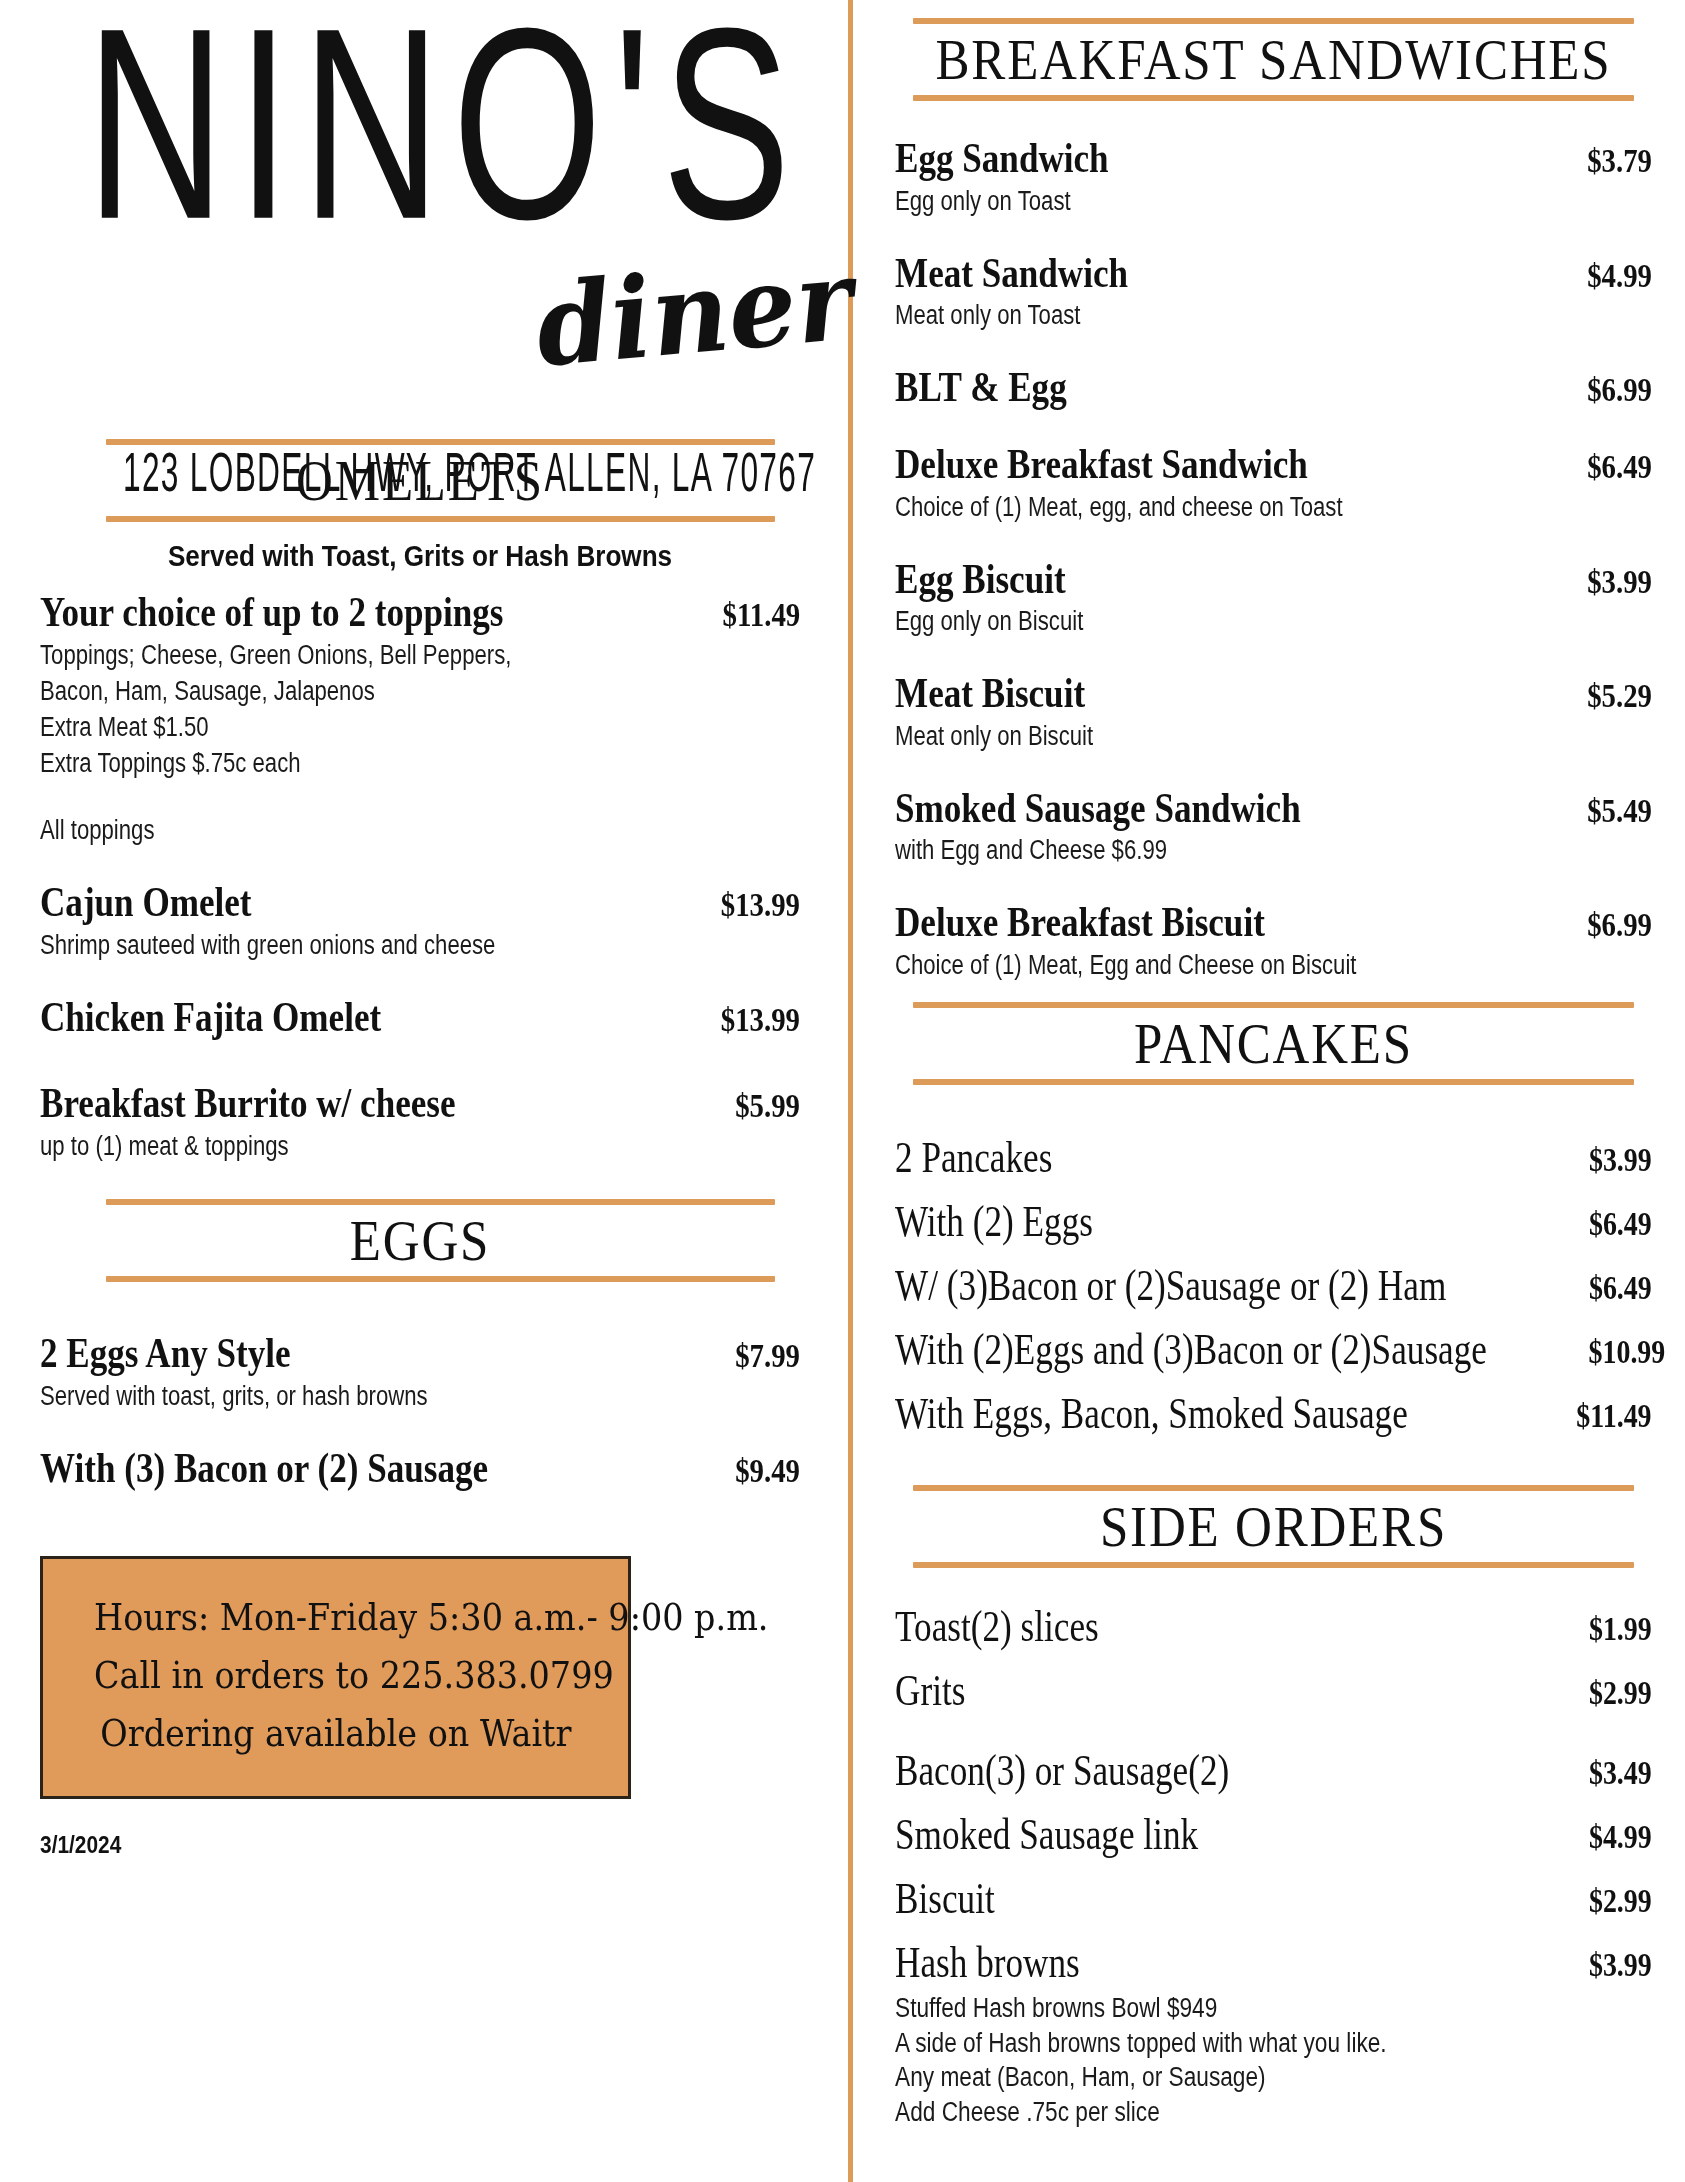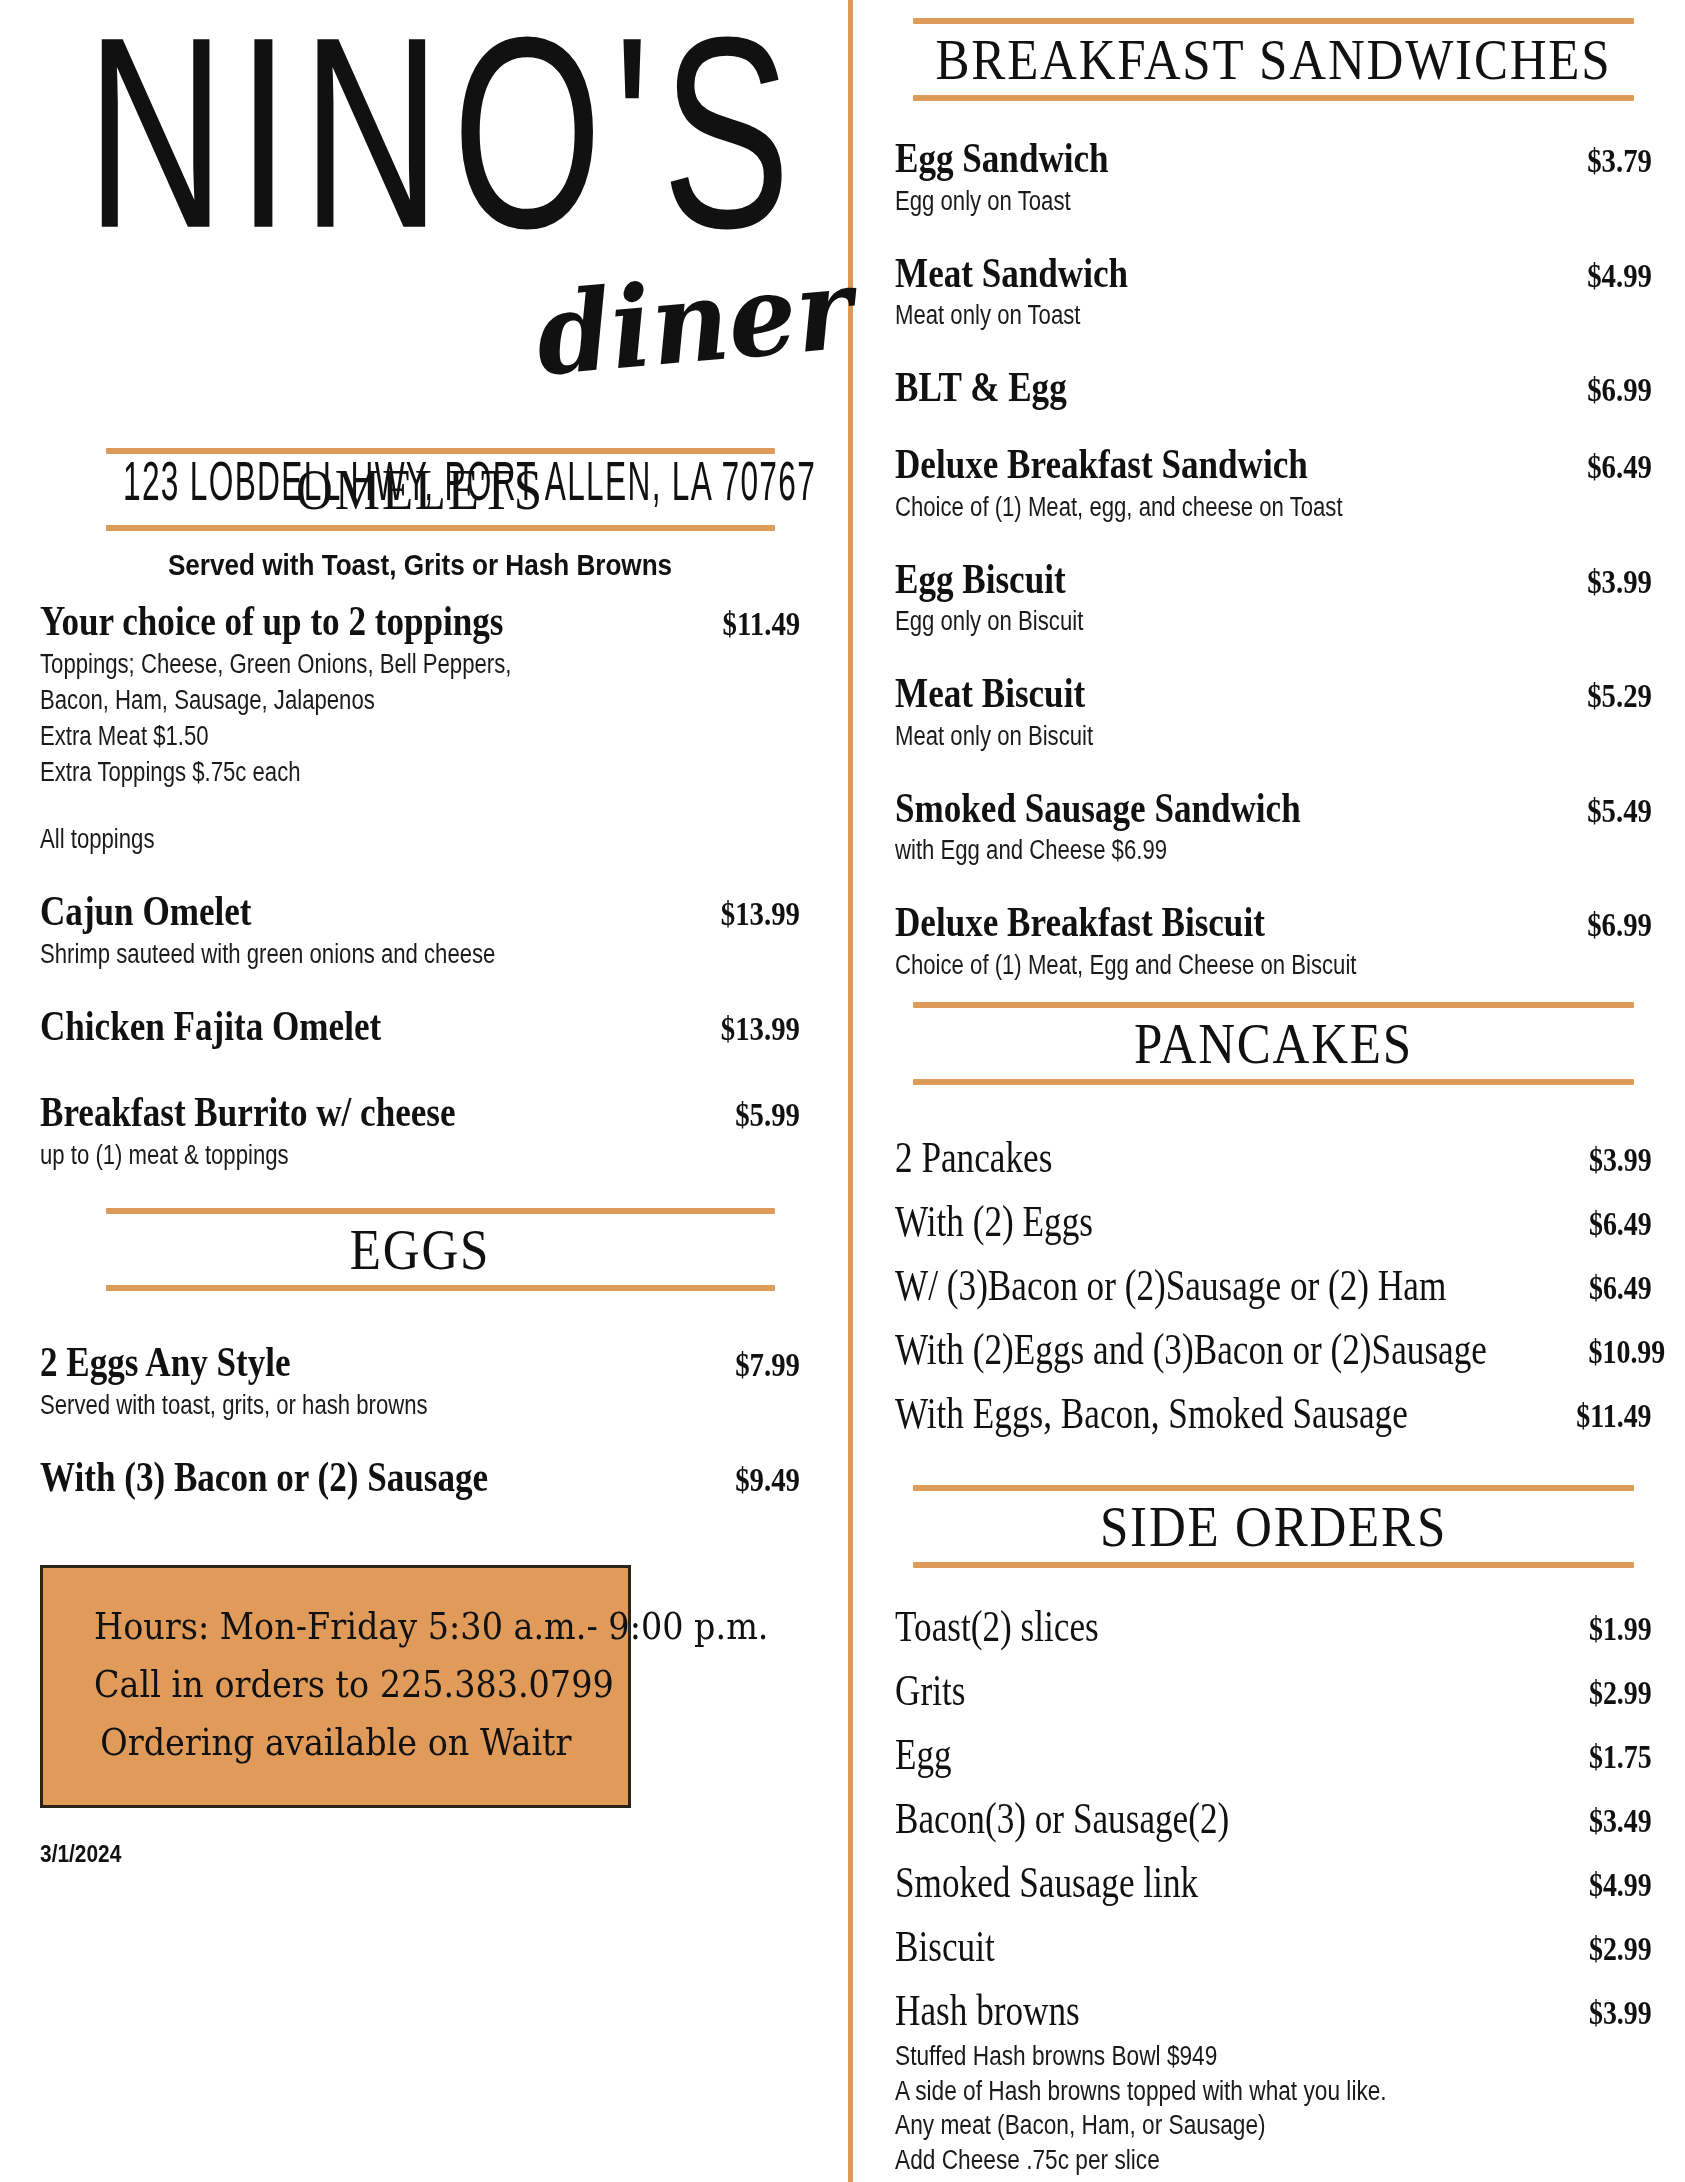--- a/index.html
+++ b/index.html
@@ -36,7 +36,7 @@
     left: 0; top: 0;
     width: 848px;
     height: 2182px;
-    padding: 17px 48px 0 40px;
+    padding: 8px 48px 0 40px;
   }
   .col-right {
     position: absolute;

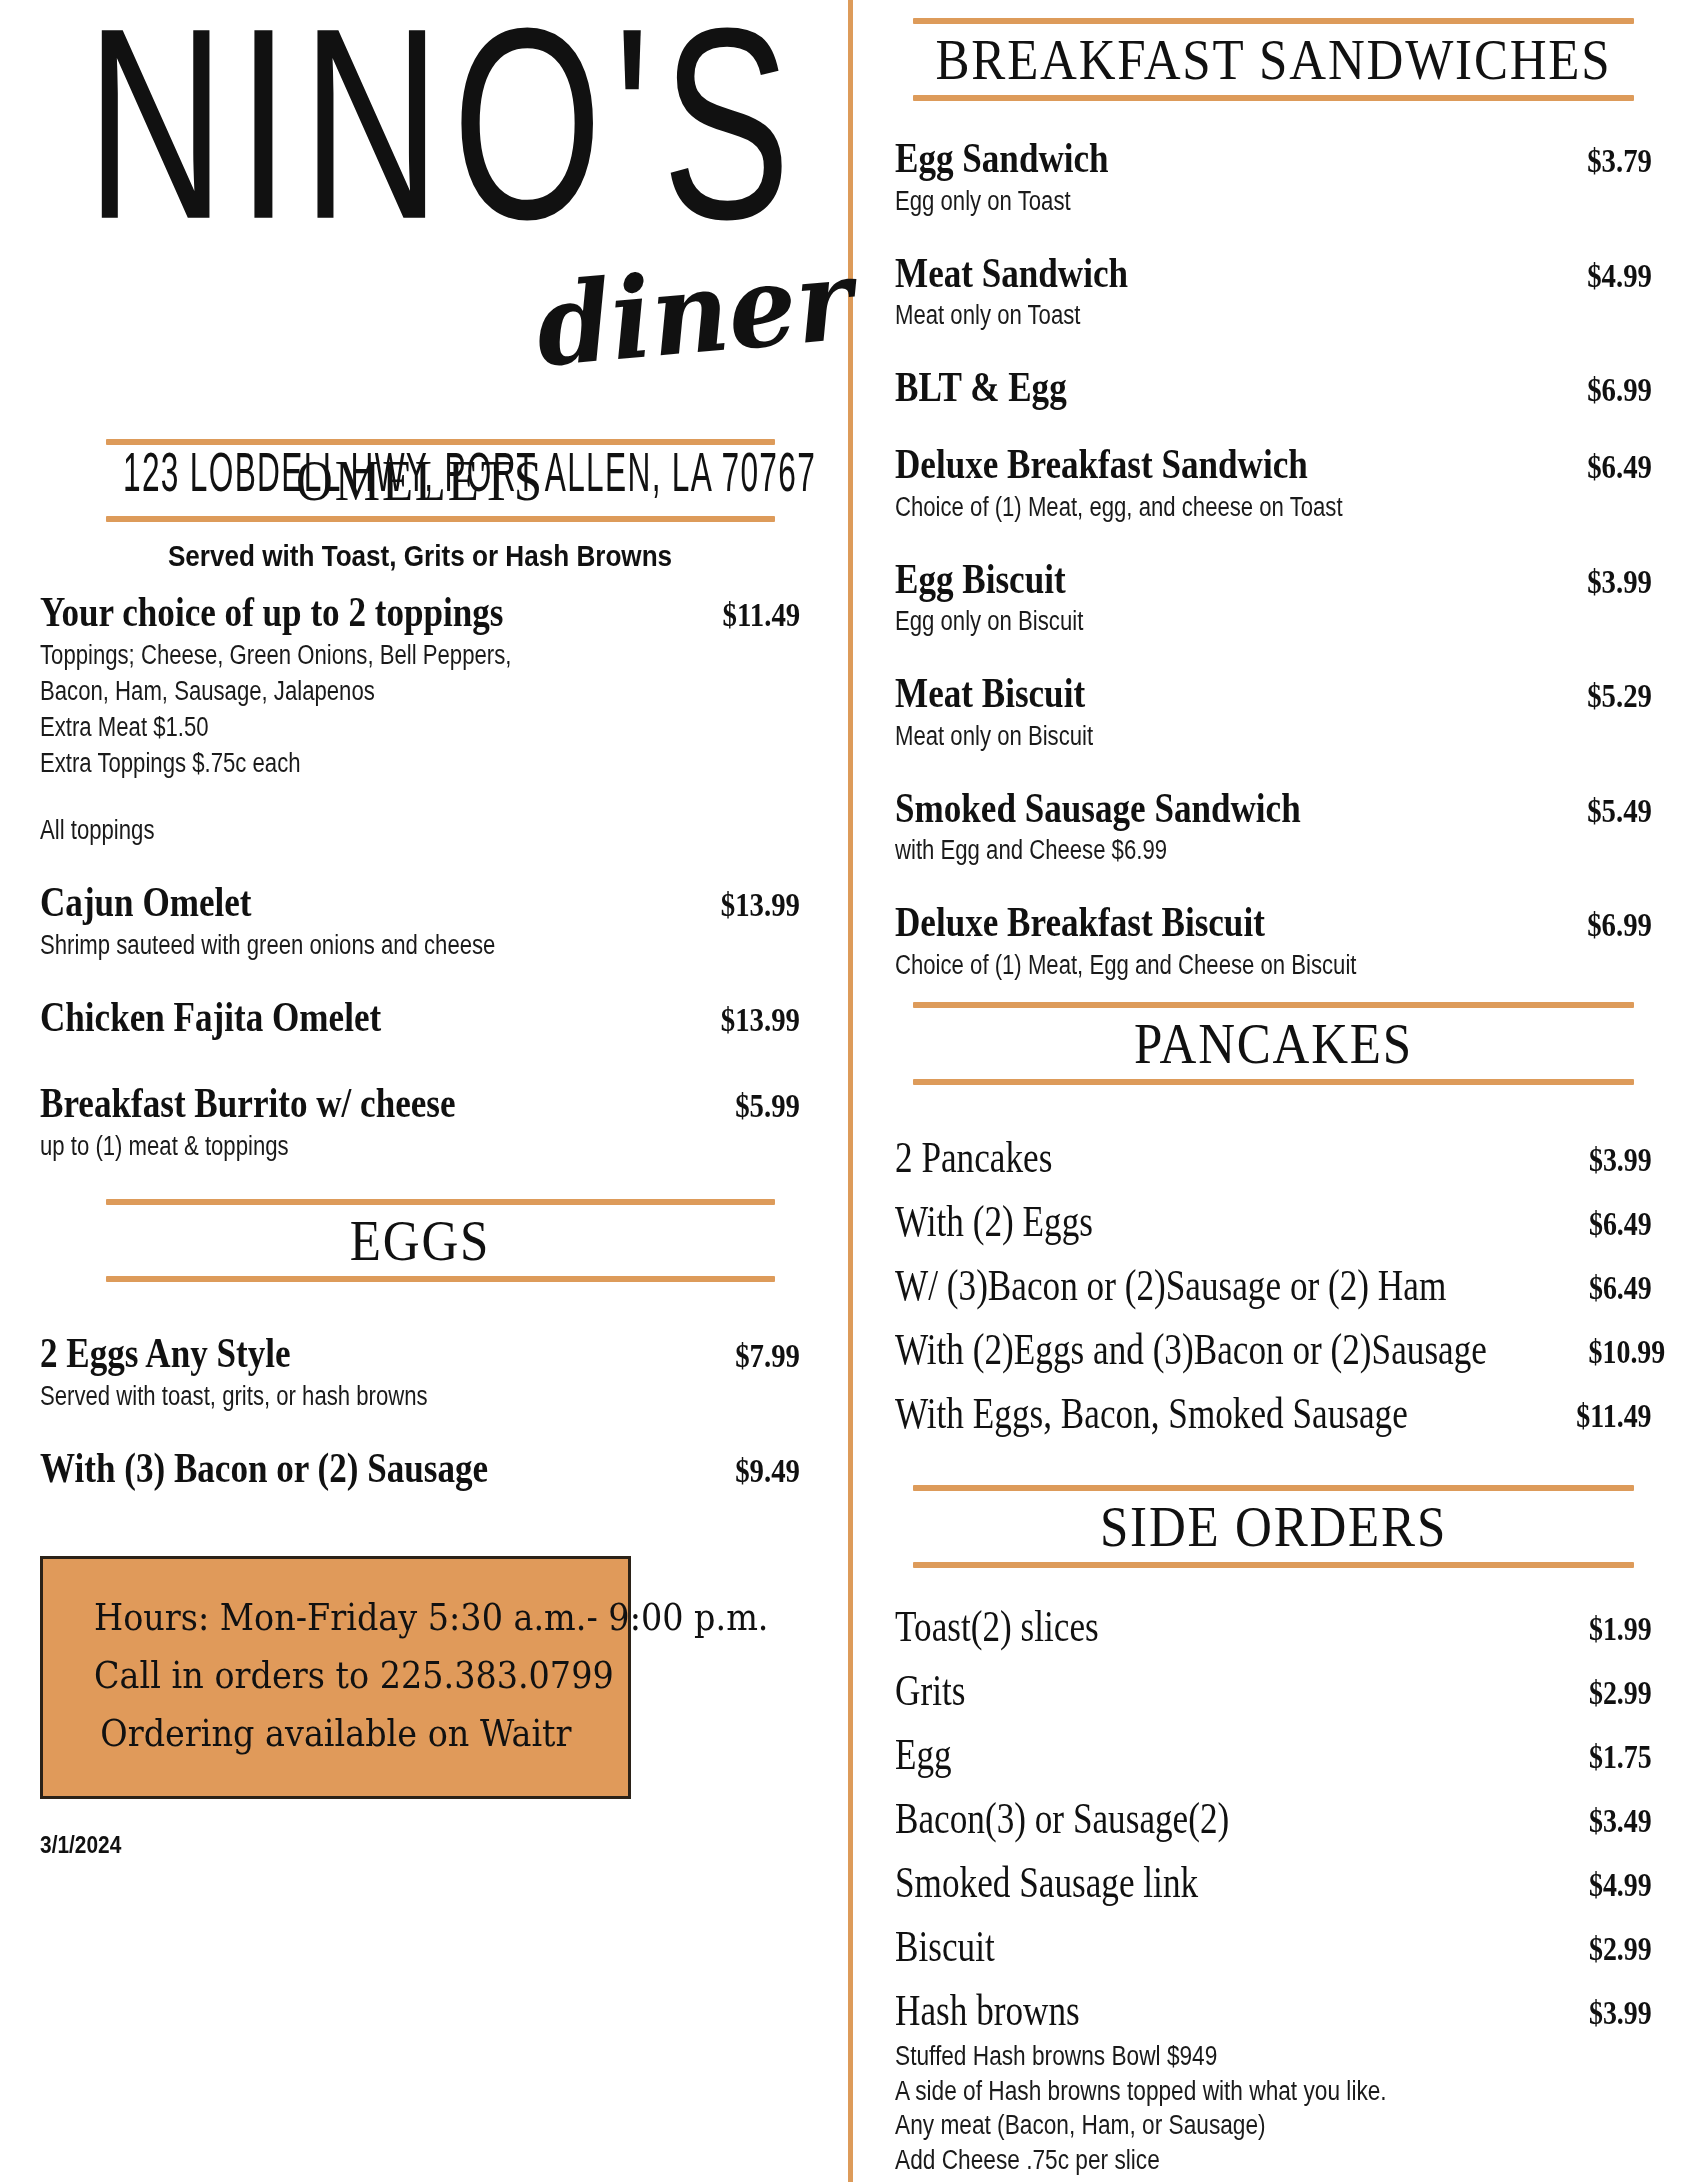--- a/index.html
+++ b/index.html
@@ -451,10 +451,6 @@
         <span class="item-price">$2.99</span>
       </div>
       <div class="gap-sm"></div>
-      <div class="item">
-        <span class="item-name">Egg</span>
-        <span class="item-price">$1.75</span>
-      </div>
       <div class="gap-sm"></div>
       <div class="item">
         <span class="item-name">Bacon(3) or Sausage(2)</span>

